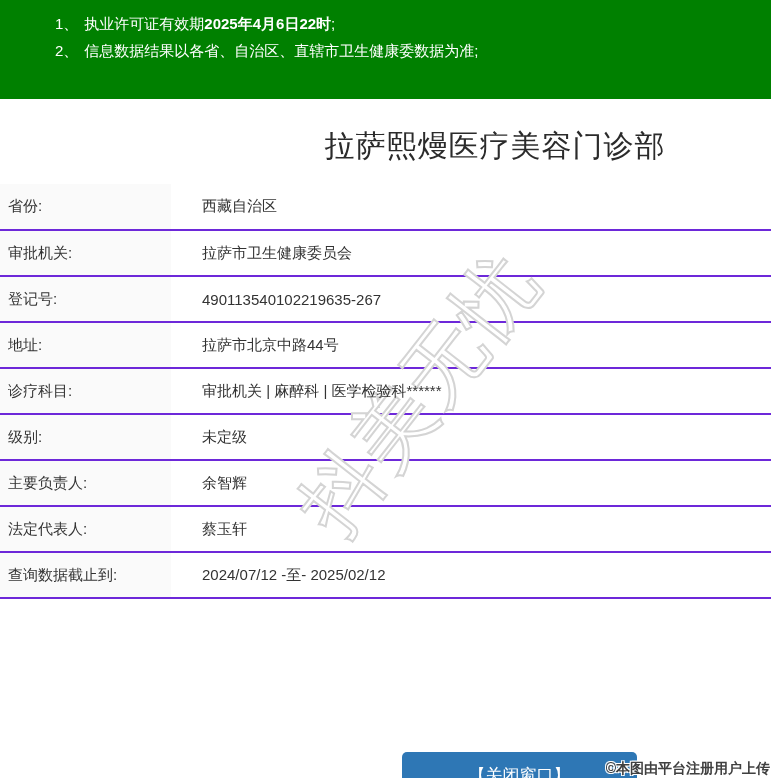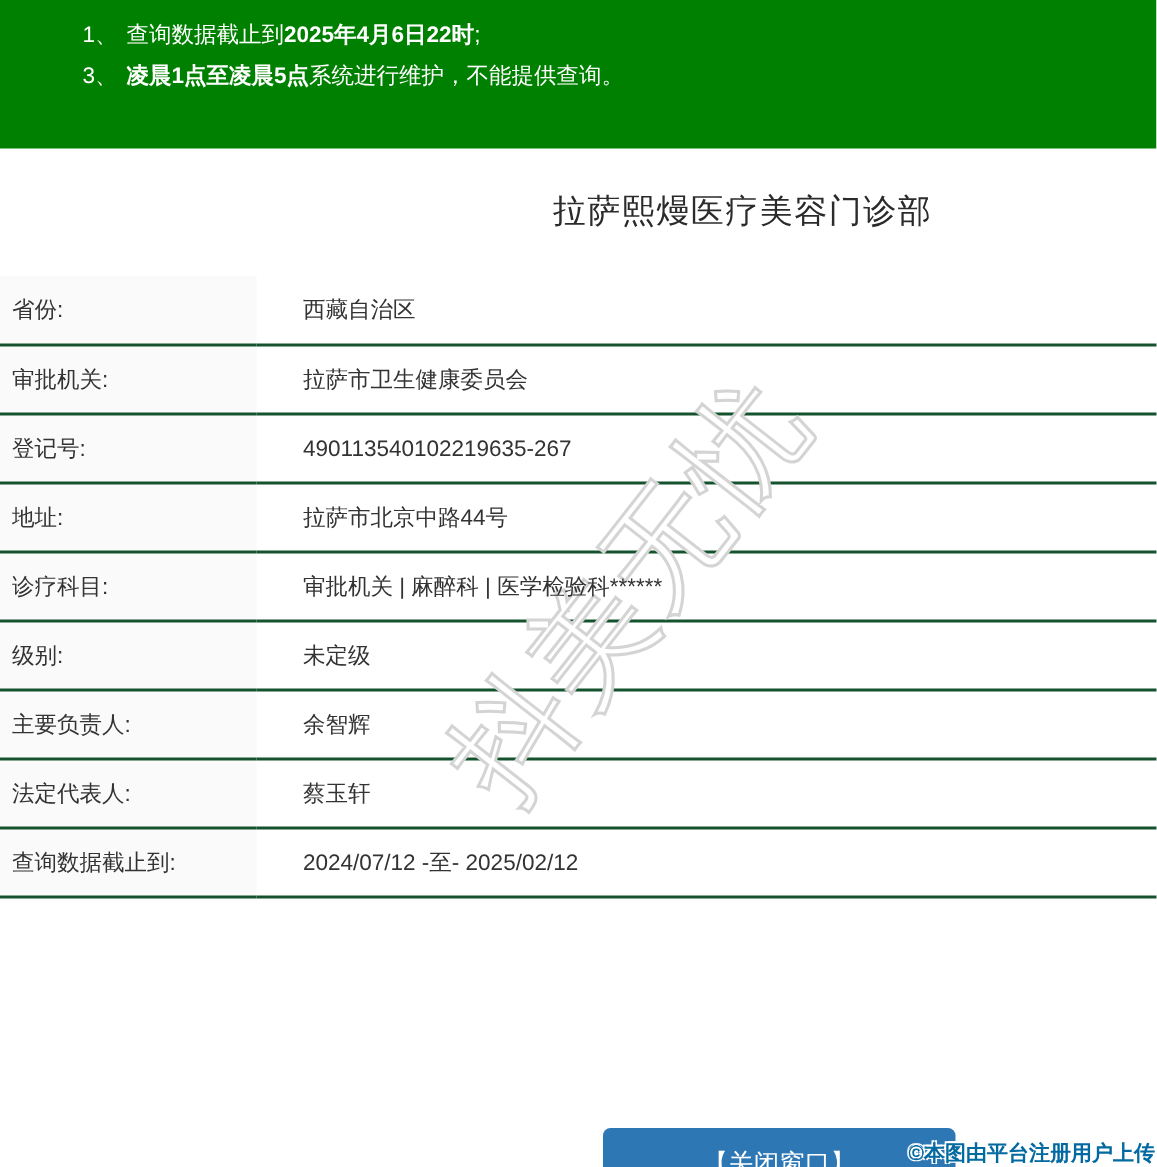--- a/index.html
+++ b/index.html
@@ -64,7 +64,7 @@
 
 <div class="notice-bar">
   <div class="notice-line">
-    <span class="notice-num">1、</span><span>查询数据截止到</span><span class="notice-bold">2025年4月6日22时</span><span>;</span>
+    <span class="notice-num">1、</span><span>执业许可证有效期</span><span class="notice-bold">2025年4月6日22时</span><span>;</span>
   </div>
   <div class="notice-line">
     <span class="notice-num">3、</span><span></span><span class="notice-bold">凌晨1点至凌晨5点</span><span>系统进行维护，不能提供查询。</span>

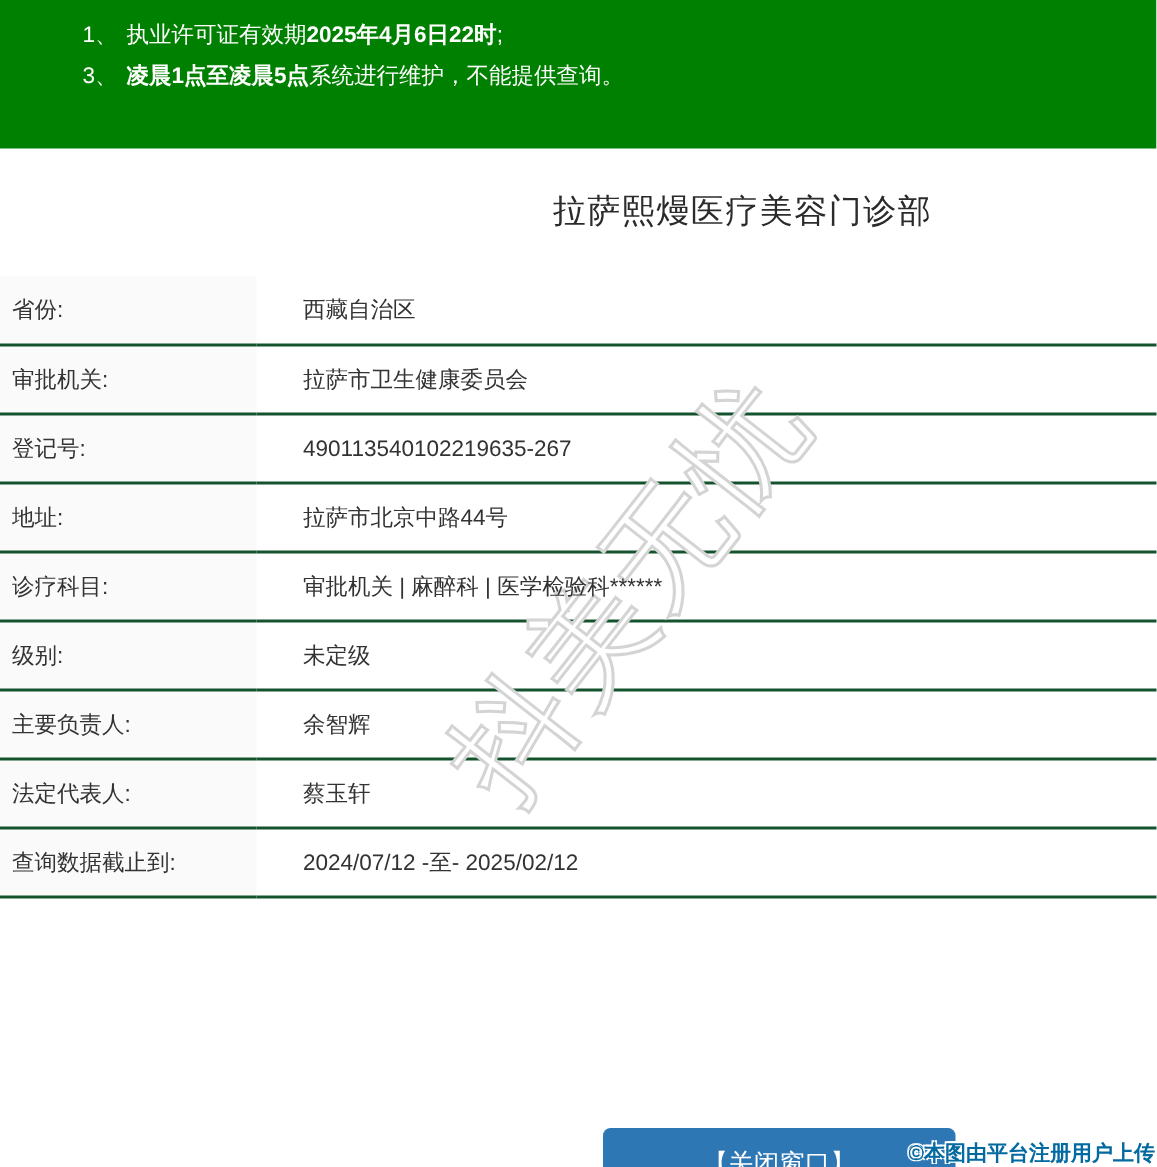--- a/index.html
+++ b/index.html
@@ -67,6 +67,9 @@
     <span class="notice-num">1、</span><span>执业许可证有效期</span><span class="notice-bold">2025年4月6日22时</span><span>;</span>
   </div>
   <div class="notice-line">
+    <span class="notice-num">2、</span><span>信息数据结果以各省、自治区、直辖市卫生健康委数据为准;</span><span class="notice-bold"></span><span></span>
+  </div>
+  <div class="notice-line">
     <span class="notice-num">3、</span><span></span><span class="notice-bold">凌晨1点至凌晨5点</span><span>系统进行维护，不能提供查询。</span>
   </div>
 </div>

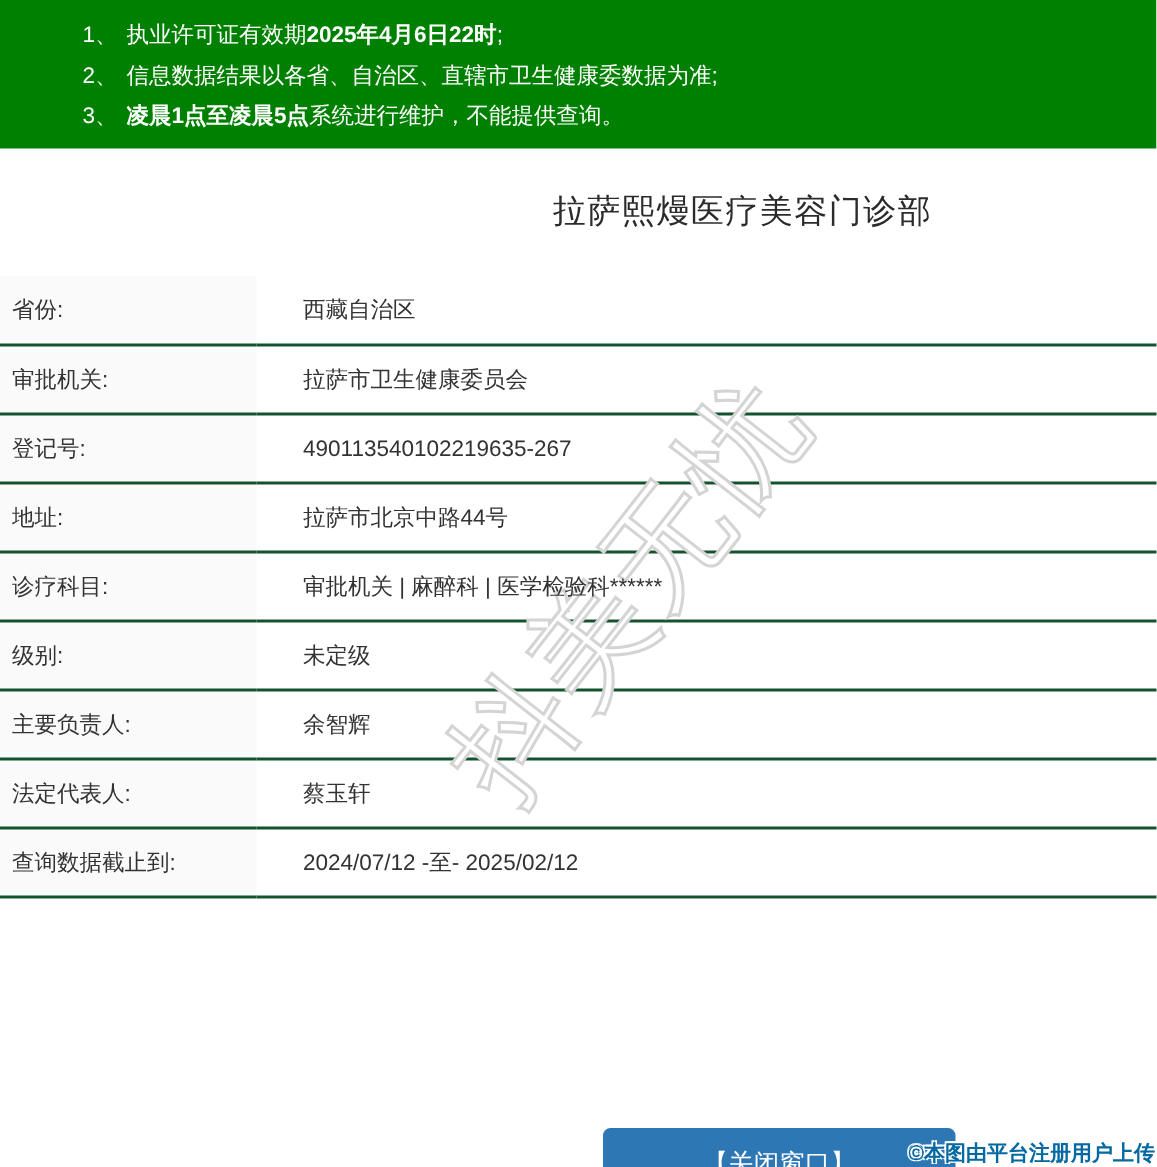--- a/index.html
+++ b/index.html
@@ -69,9 +69,6 @@
   <div class="notice-line">
     <span class="notice-num">2、</span><span>信息数据结果以各省、自治区、直辖市卫生健康委数据为准;</span><span class="notice-bold"></span><span></span>
   </div>
-  <div class="notice-line">
-    <span class="notice-num">3、</span><span></span><span class="notice-bold">凌晨1点至凌晨5点</span><span>系统进行维护，不能提供查询。</span>
-  </div>
 </div>
 
 <div class="title-wrap">

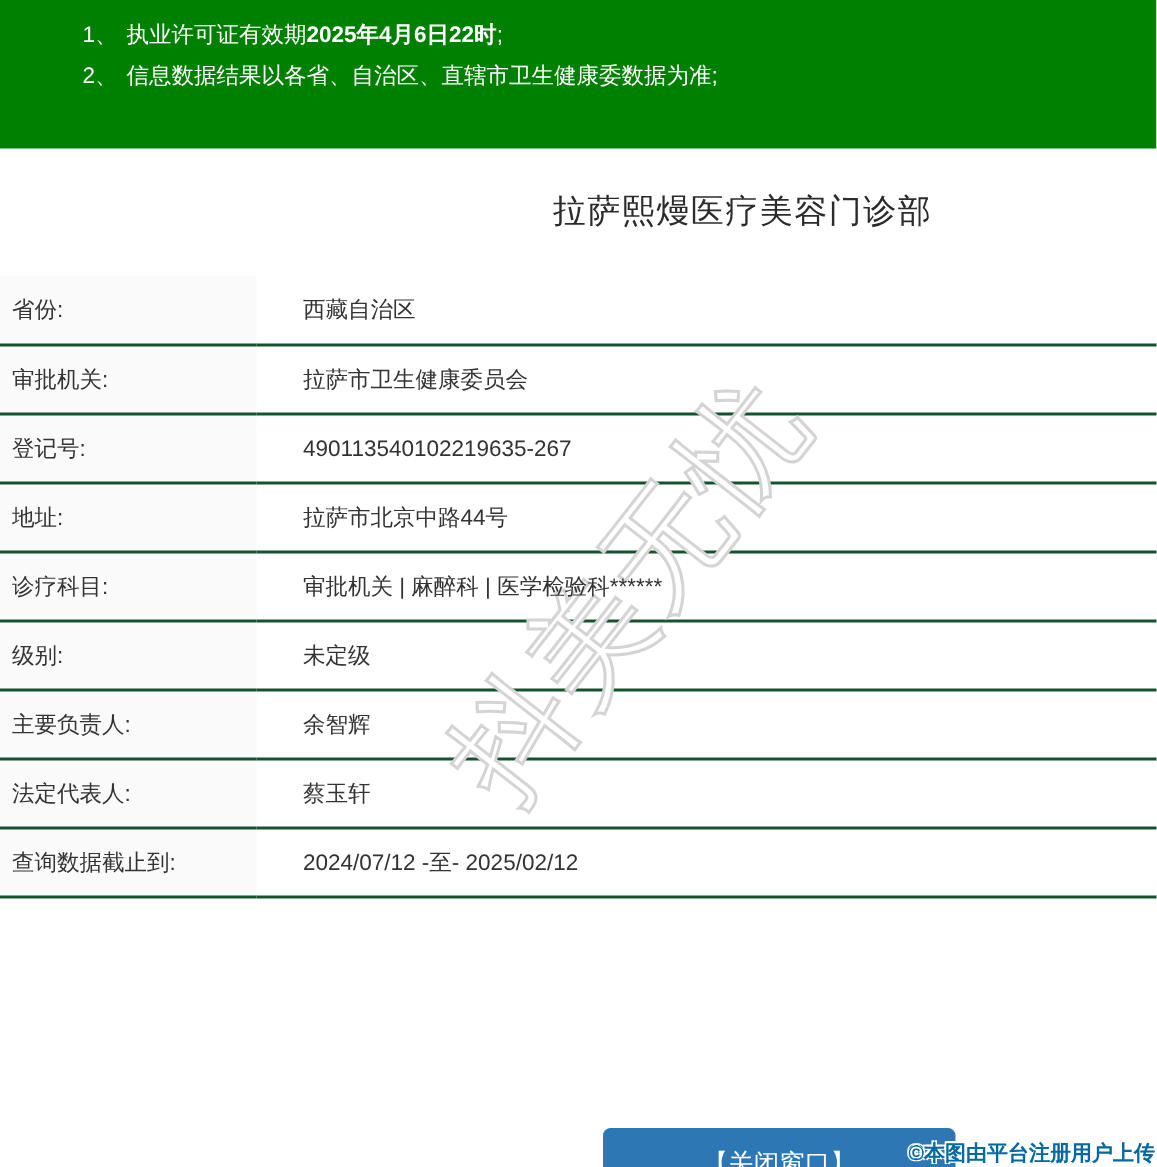--- a/index.html
+++ b/index.html
@@ -21,7 +21,7 @@
   
   .title-wrap{width:990px;text-align:center;padding-top:27px;height:58px;}
   .page-title{
-    font-size:22px;color:#2b2b2b;font-weight:400;
+    font-size:30px;color:#2b2b2b;font-weight:400;
     letter-spacing:1px;
   }
   

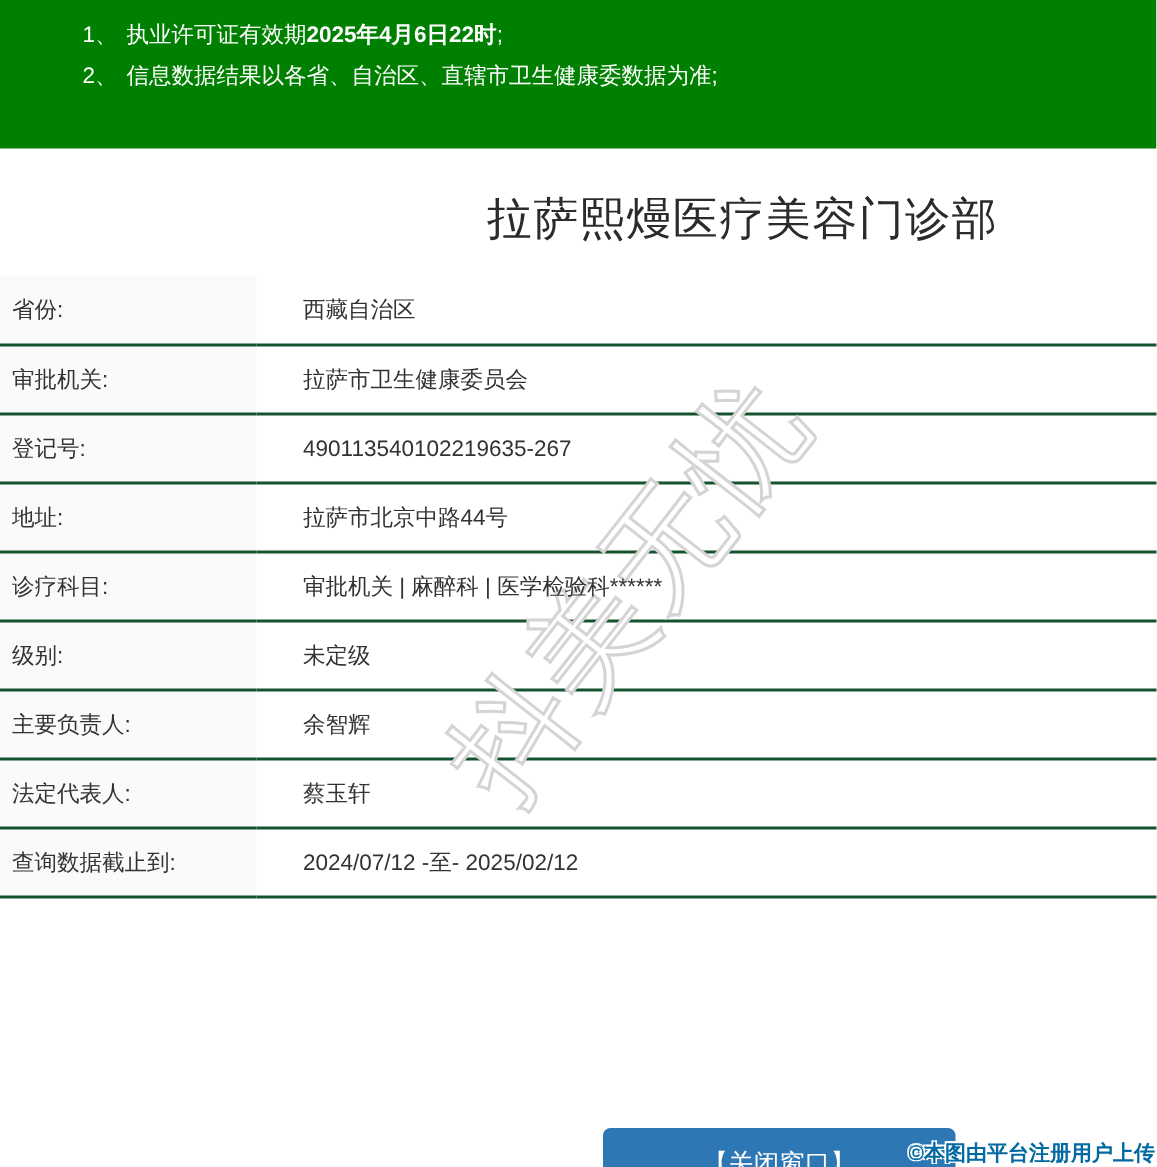--- a/index.html
+++ b/index.html
@@ -28,7 +28,7 @@
   .detail-table{width:990px;border-collapse:collapse;table-layout:fixed;}
   .detail-table tr{height:46px;}
   .detail-table td{
-    border-bottom:2px solid #14532d;
+    border-bottom:2px solid #6d28d9;
     font-size:15px;color:#333333;vertical-align:middle;padding:0;
   }
   td.cell-label{

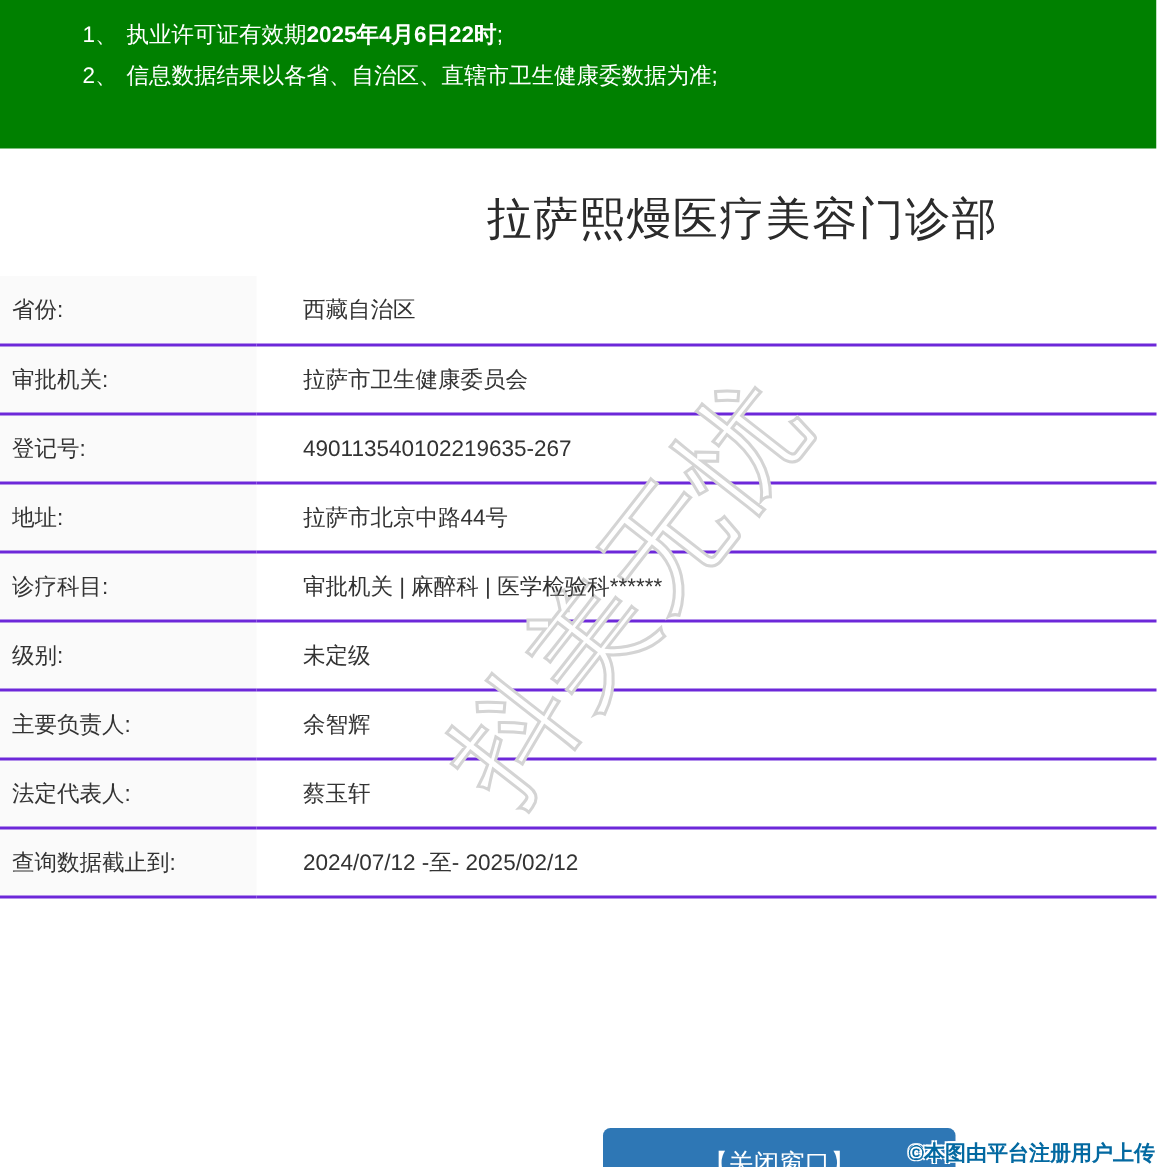--- a/index.html
+++ b/index.html
@@ -55,7 +55,7 @@
   
   .copyright{
     position:absolute;right:1px;bottom:0px;z-index:4;
-    font-size:14px;font-weight:bold;color:#0369a1;white-space:nowrap;
+    font-size:14px;font-weight:bold;color:#404040;white-space:nowrap;
     text-shadow:-1px -1px 0 #fff,1px -1px 0 #fff,-1px 1px 0 #fff,1px 1px 0 #fff;
   }
 </style>

